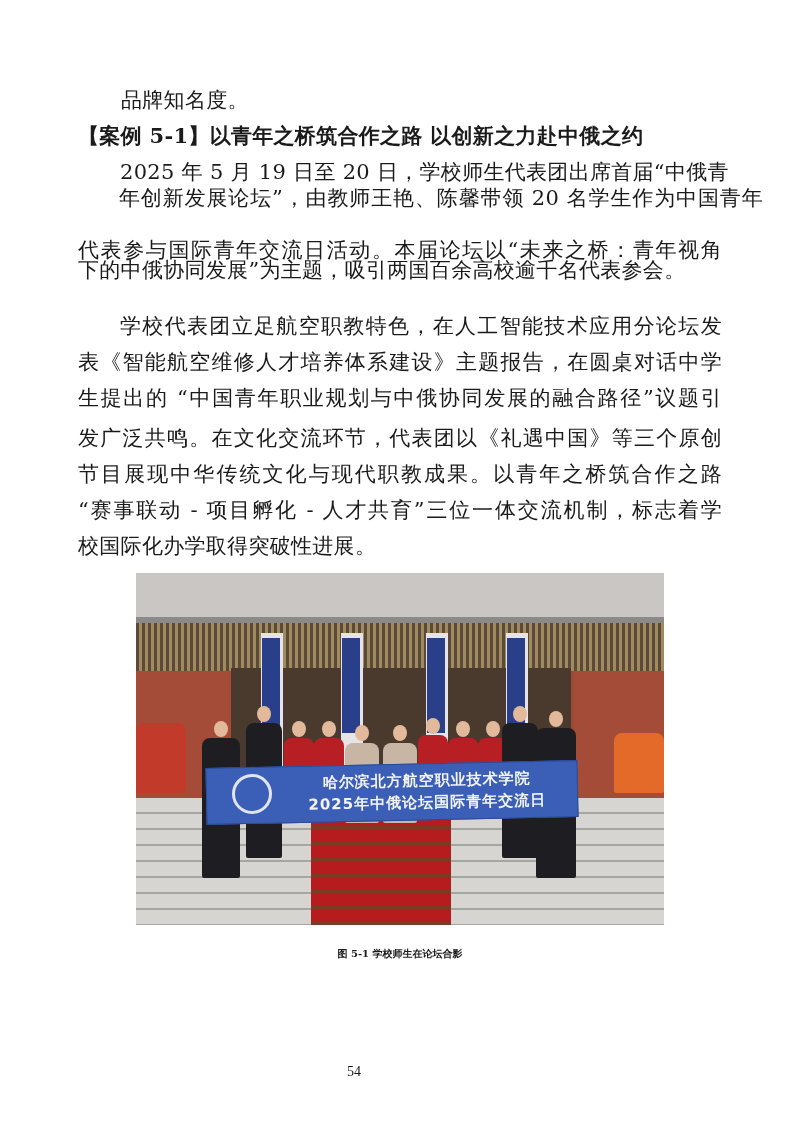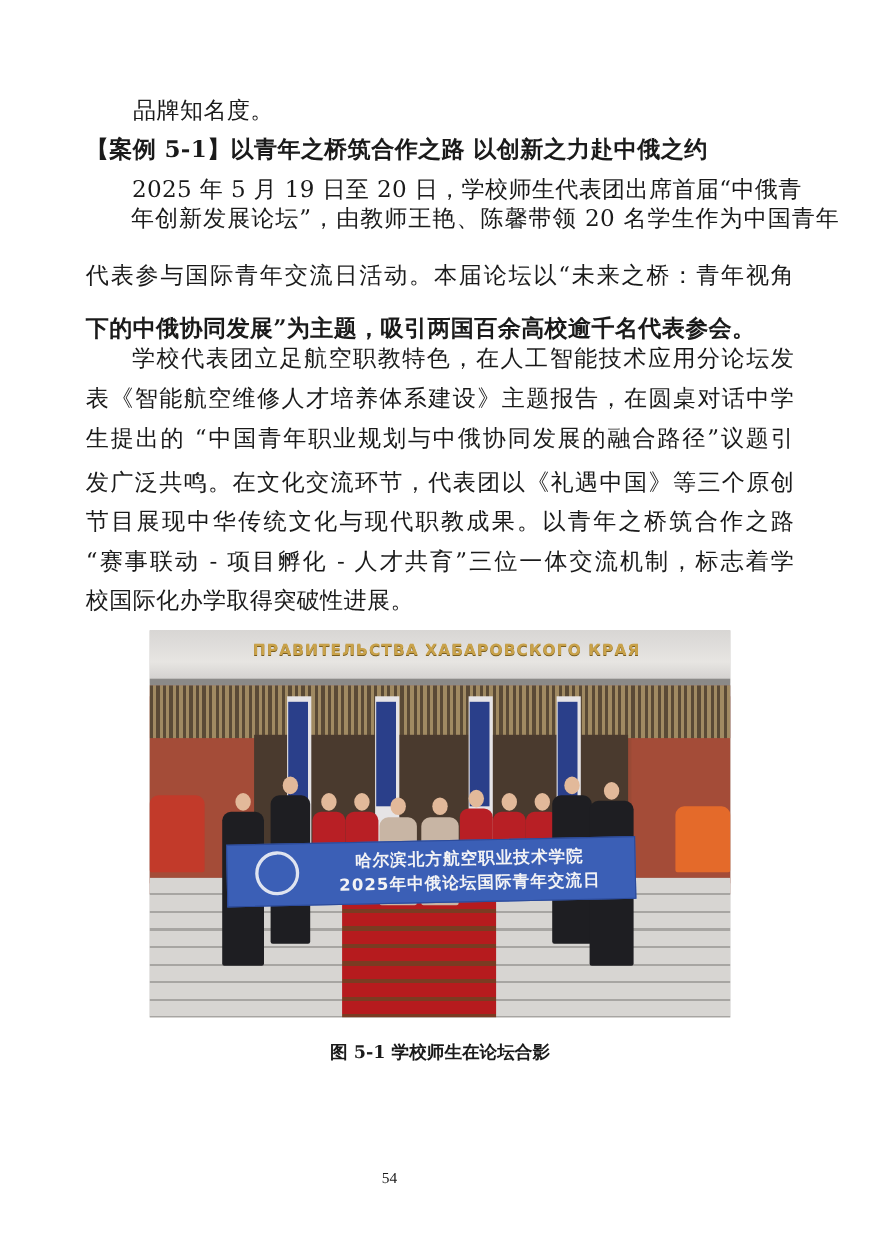--- a/index.html
+++ b/index.html
@@ -58,7 +58,7 @@
   <div class="line indent justify" style="top:154px;">2025 年 5 月 19 日至 20 日，学校师生代表团出席首届“中俄青</div>
   <div class="line justify" style="top:180px;margin-left:41px;">年创新发展论坛”，由教师王艳、陈馨带领 20 名学生作为中国青年</div>
   <div class="line justify" style="top:232px;">代表参与国际青年交流日活动。本届论坛以“未来之桥：青年视角</div>
-  <div class="line" style="top:280px;font-weight:bold;">下的中俄协同发展”为主题，吸引两国百余高校逾千名代表参会。</div>
+  <div class="line" style="top:252px;">下的中俄协同发展”为主题，吸引两国百余高校逾千名代表参会。</div>
 
   <div class="line indent justify" style="top:308px;">学校代表团立足航空职教特色，在人工智能技术应用分论坛发</div>
   <div class="line justify" style="top:344px;">表《智能航空维修人才培养体系建设》主题报告，在圆桌对话中学</div>

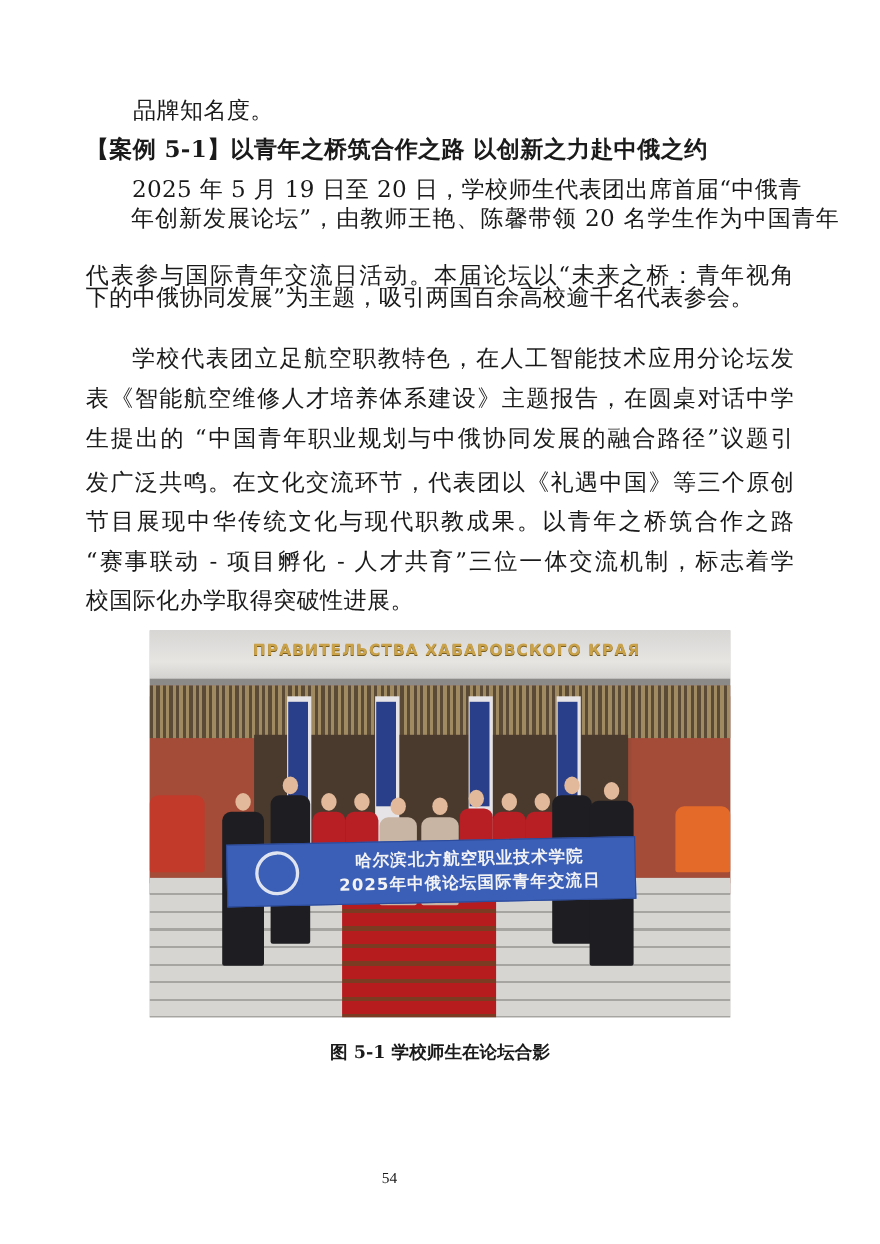--- a/index.html
+++ b/index.html
@@ -82,9 +82,6 @@
     <div class="p-banner" style="left:206px;"></div>
     <div class="p-banner" style="left:291px;"></div>
     <div class="p-banner" style="left:371px;"></div>
-    <div class="p-sign">
-      <div class="p-signtext">ПРАВИТЕЛЬСТВА ХАБАРОВСКОГО КРАЯ</div>
-    </div>
     <div class="p-ledge"></div>
     <div class="p-steps"></div>
     <div class="p-carpet"></div>

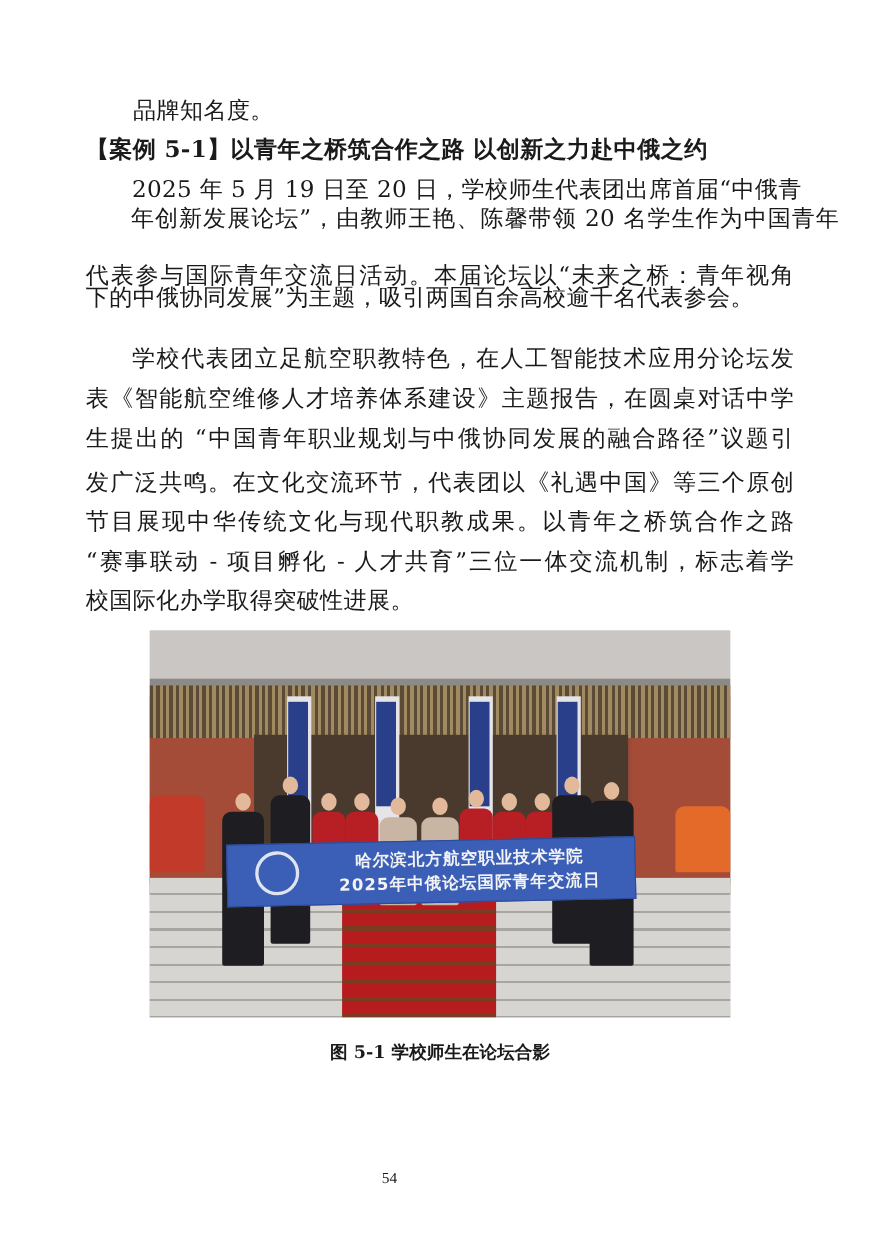--- a/index.html
+++ b/index.html
@@ -13,7 +13,7 @@
   .photo { position: absolute; left: 136px; top: 573px; width: 528px; height: 352px; overflow: hidden;
            background: #c9c6c3; }
   .caption { position: absolute; left: 0; width: 800px; top: 947px; text-align: center;
-             font-size: 16px; font-weight: bold; }
+             font-size: 10px; font-weight: bold; }
   .pageno { position: absolute; left: 0; width: 708px; top: 1064px; text-align: center;
             font-size: 14px; font-family: "Liberation Serif", serif; }
   

